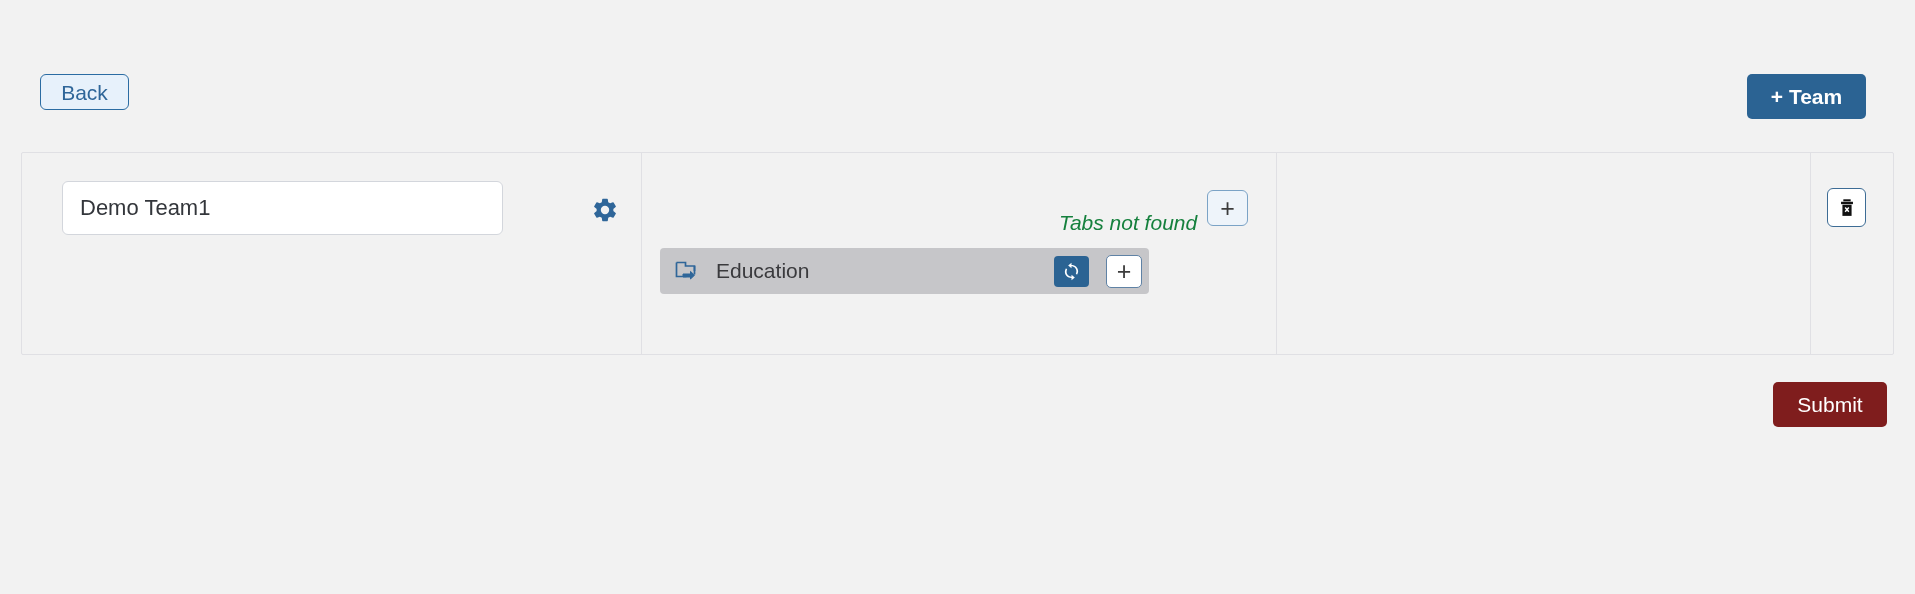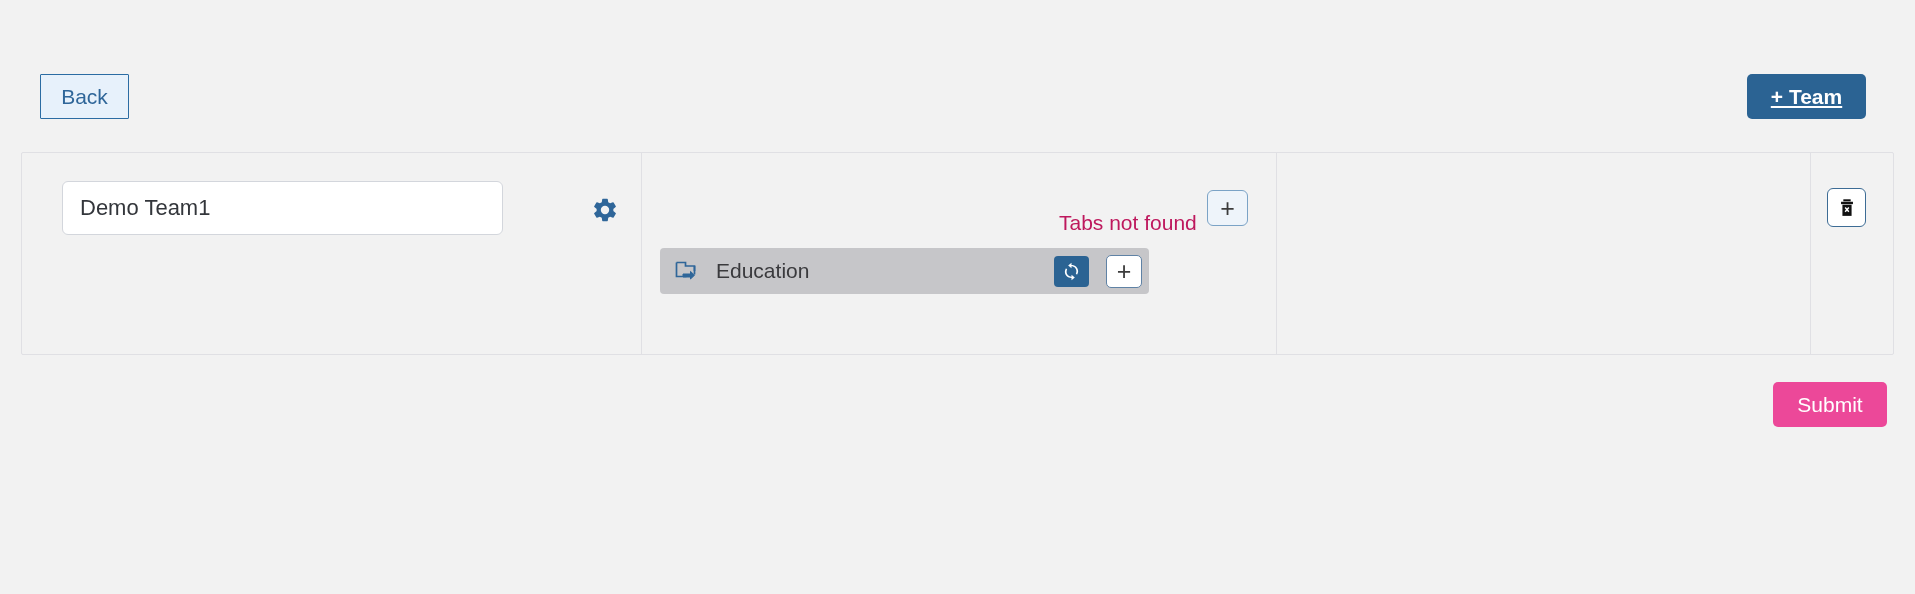--- a/index.html
+++ b/index.html
@@ -34,10 +34,10 @@
     left: 40px;
     top: 74px;
     width: 89px;
-    height: 45px;
+    height: 36px;
     background: #e7f1fb;
     border: 1px solid #2b6ca3;
-    border-radius: 1px;
+    border-radius: 6px;
     color: #2f6699;
     font-size: 21px;
     font-family: "Liberation Sans", sans-serif;

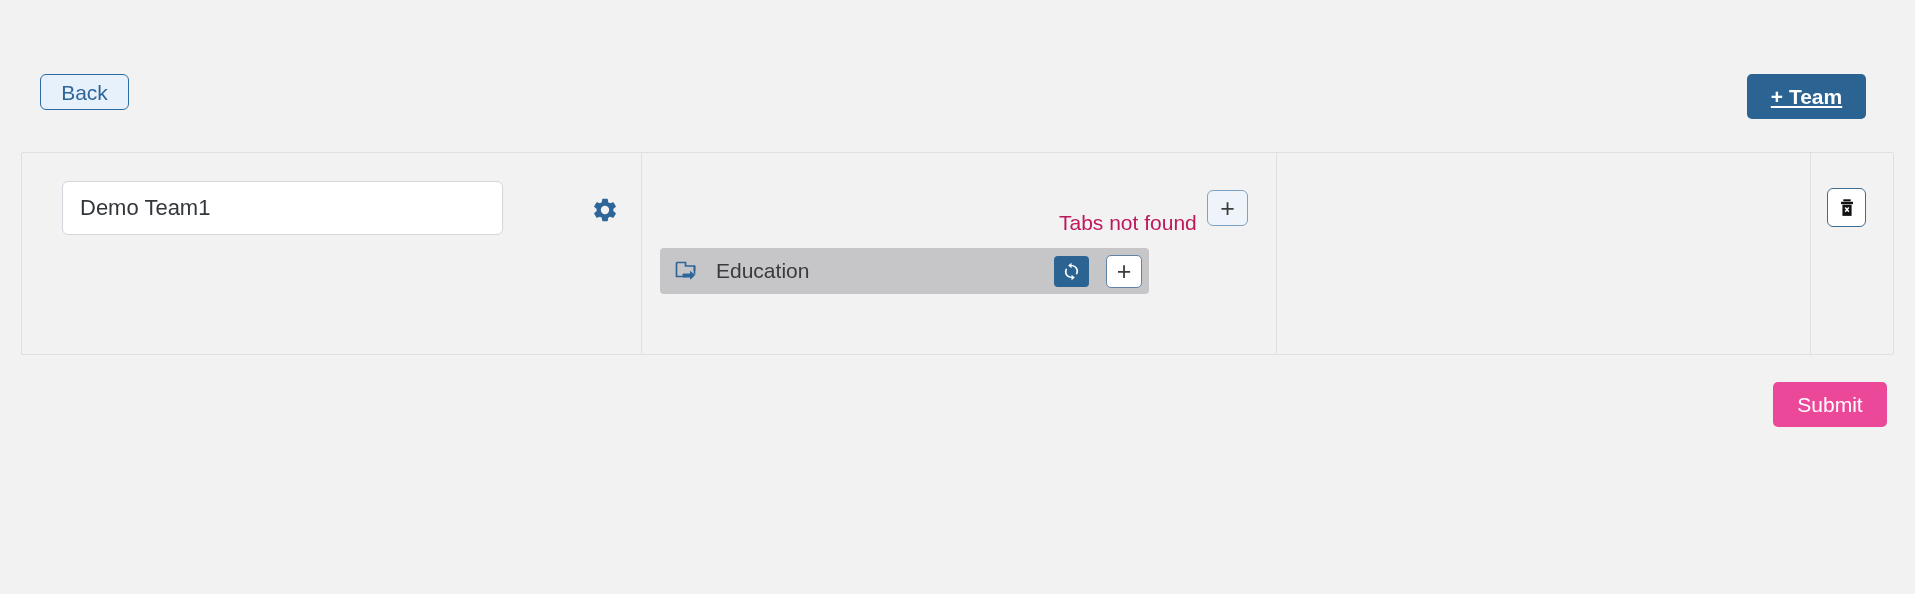--- a/index.html
+++ b/index.html
@@ -68,7 +68,6 @@
     justify-content: center;
     padding: 0;
     line-height: 1;
-    text-decoration: underline;
   }
 
   

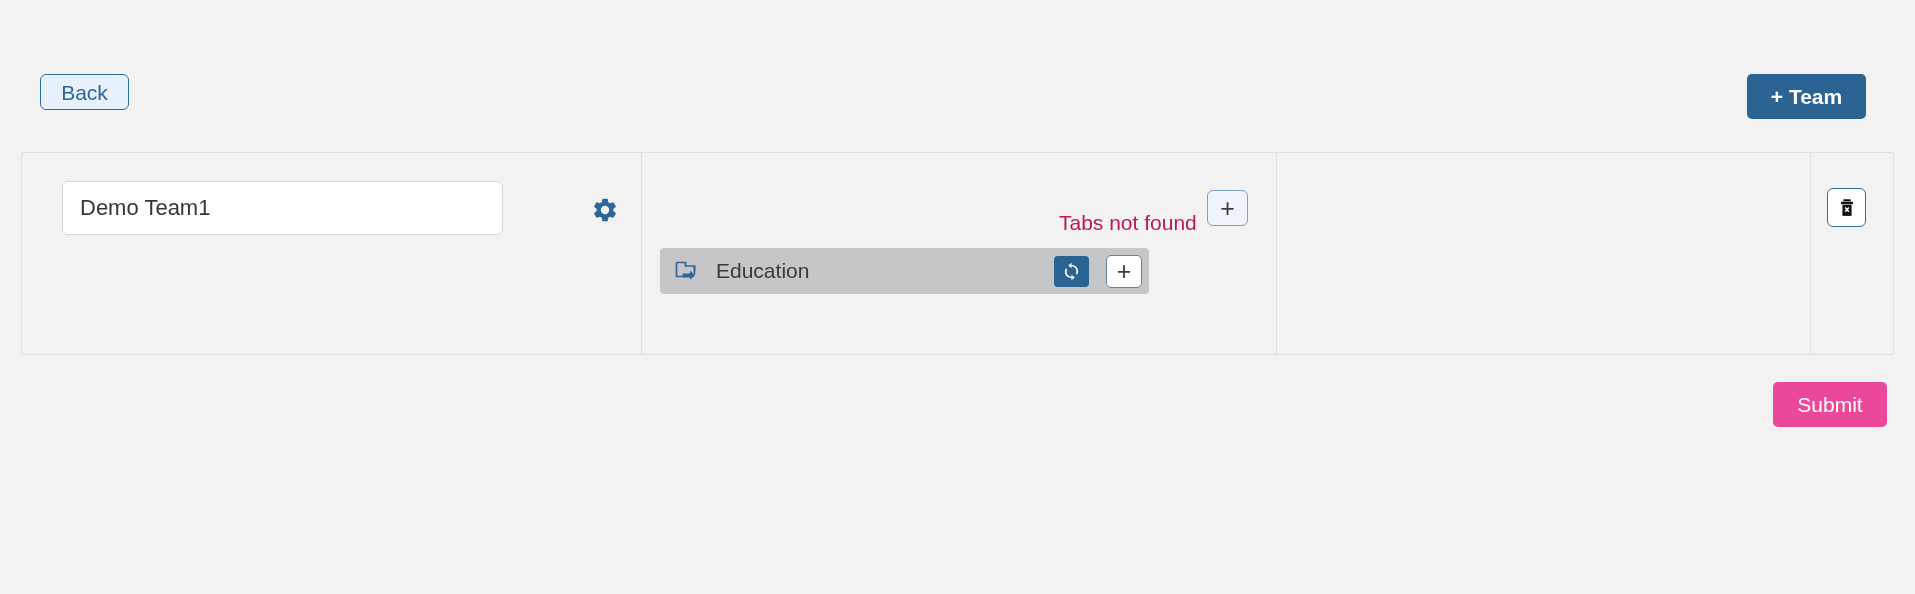--- a/index.html
+++ b/index.html
@@ -228,8 +228,9 @@
     left: 1037px;
     top: 58px;
     font-size: 21px;
-    color: #be185d;
+    color: #15803d;
     white-space: nowrap;
+    font-style: italic;
   }
 
   

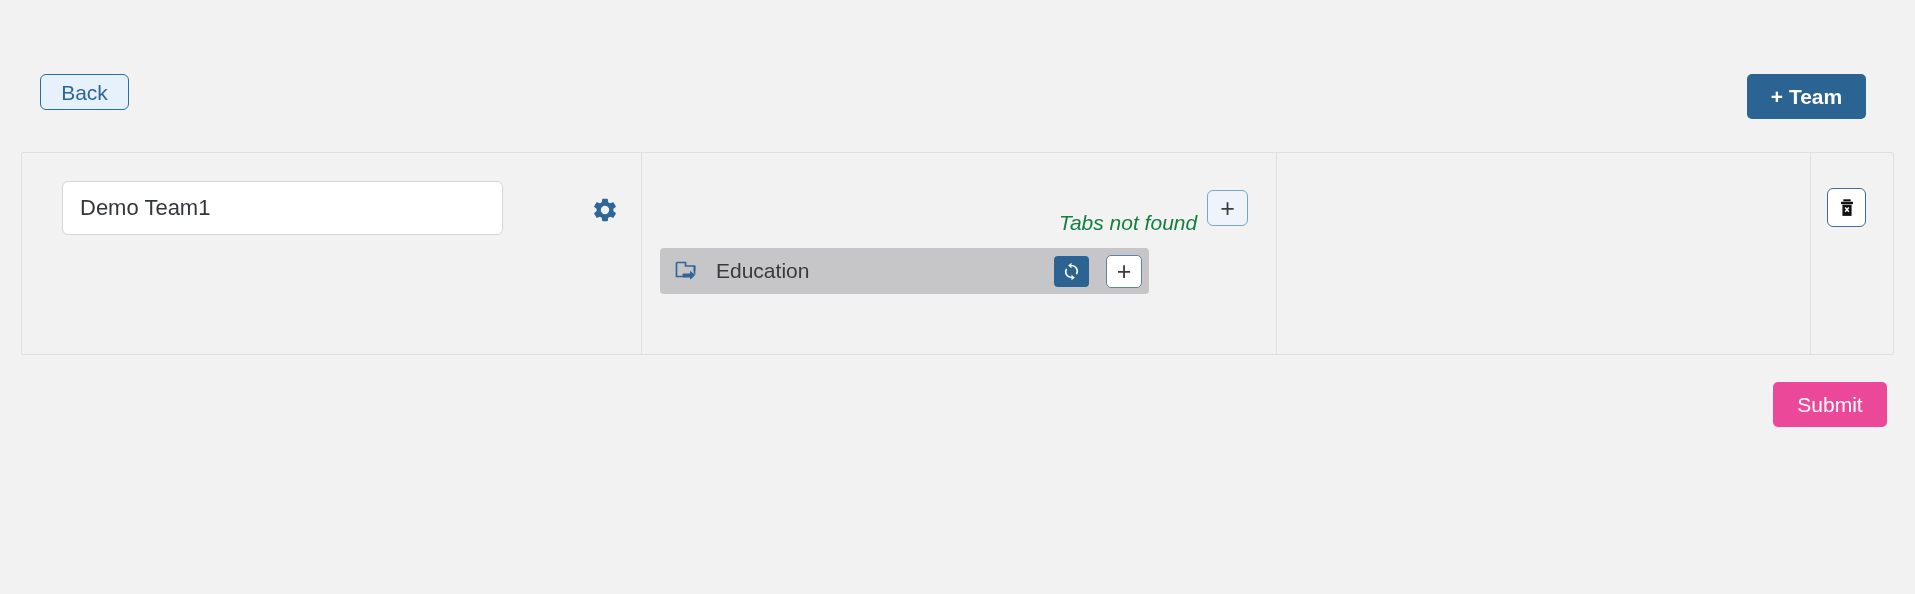--- a/index.html
+++ b/index.html
@@ -257,7 +257,7 @@
     top: 382px;
     width: 114px;
     height: 45px;
-    background: #ec4899;
+    background: #7f1d1d;
     border: none;
     border-radius: 5px;
     color: #ffffff;

